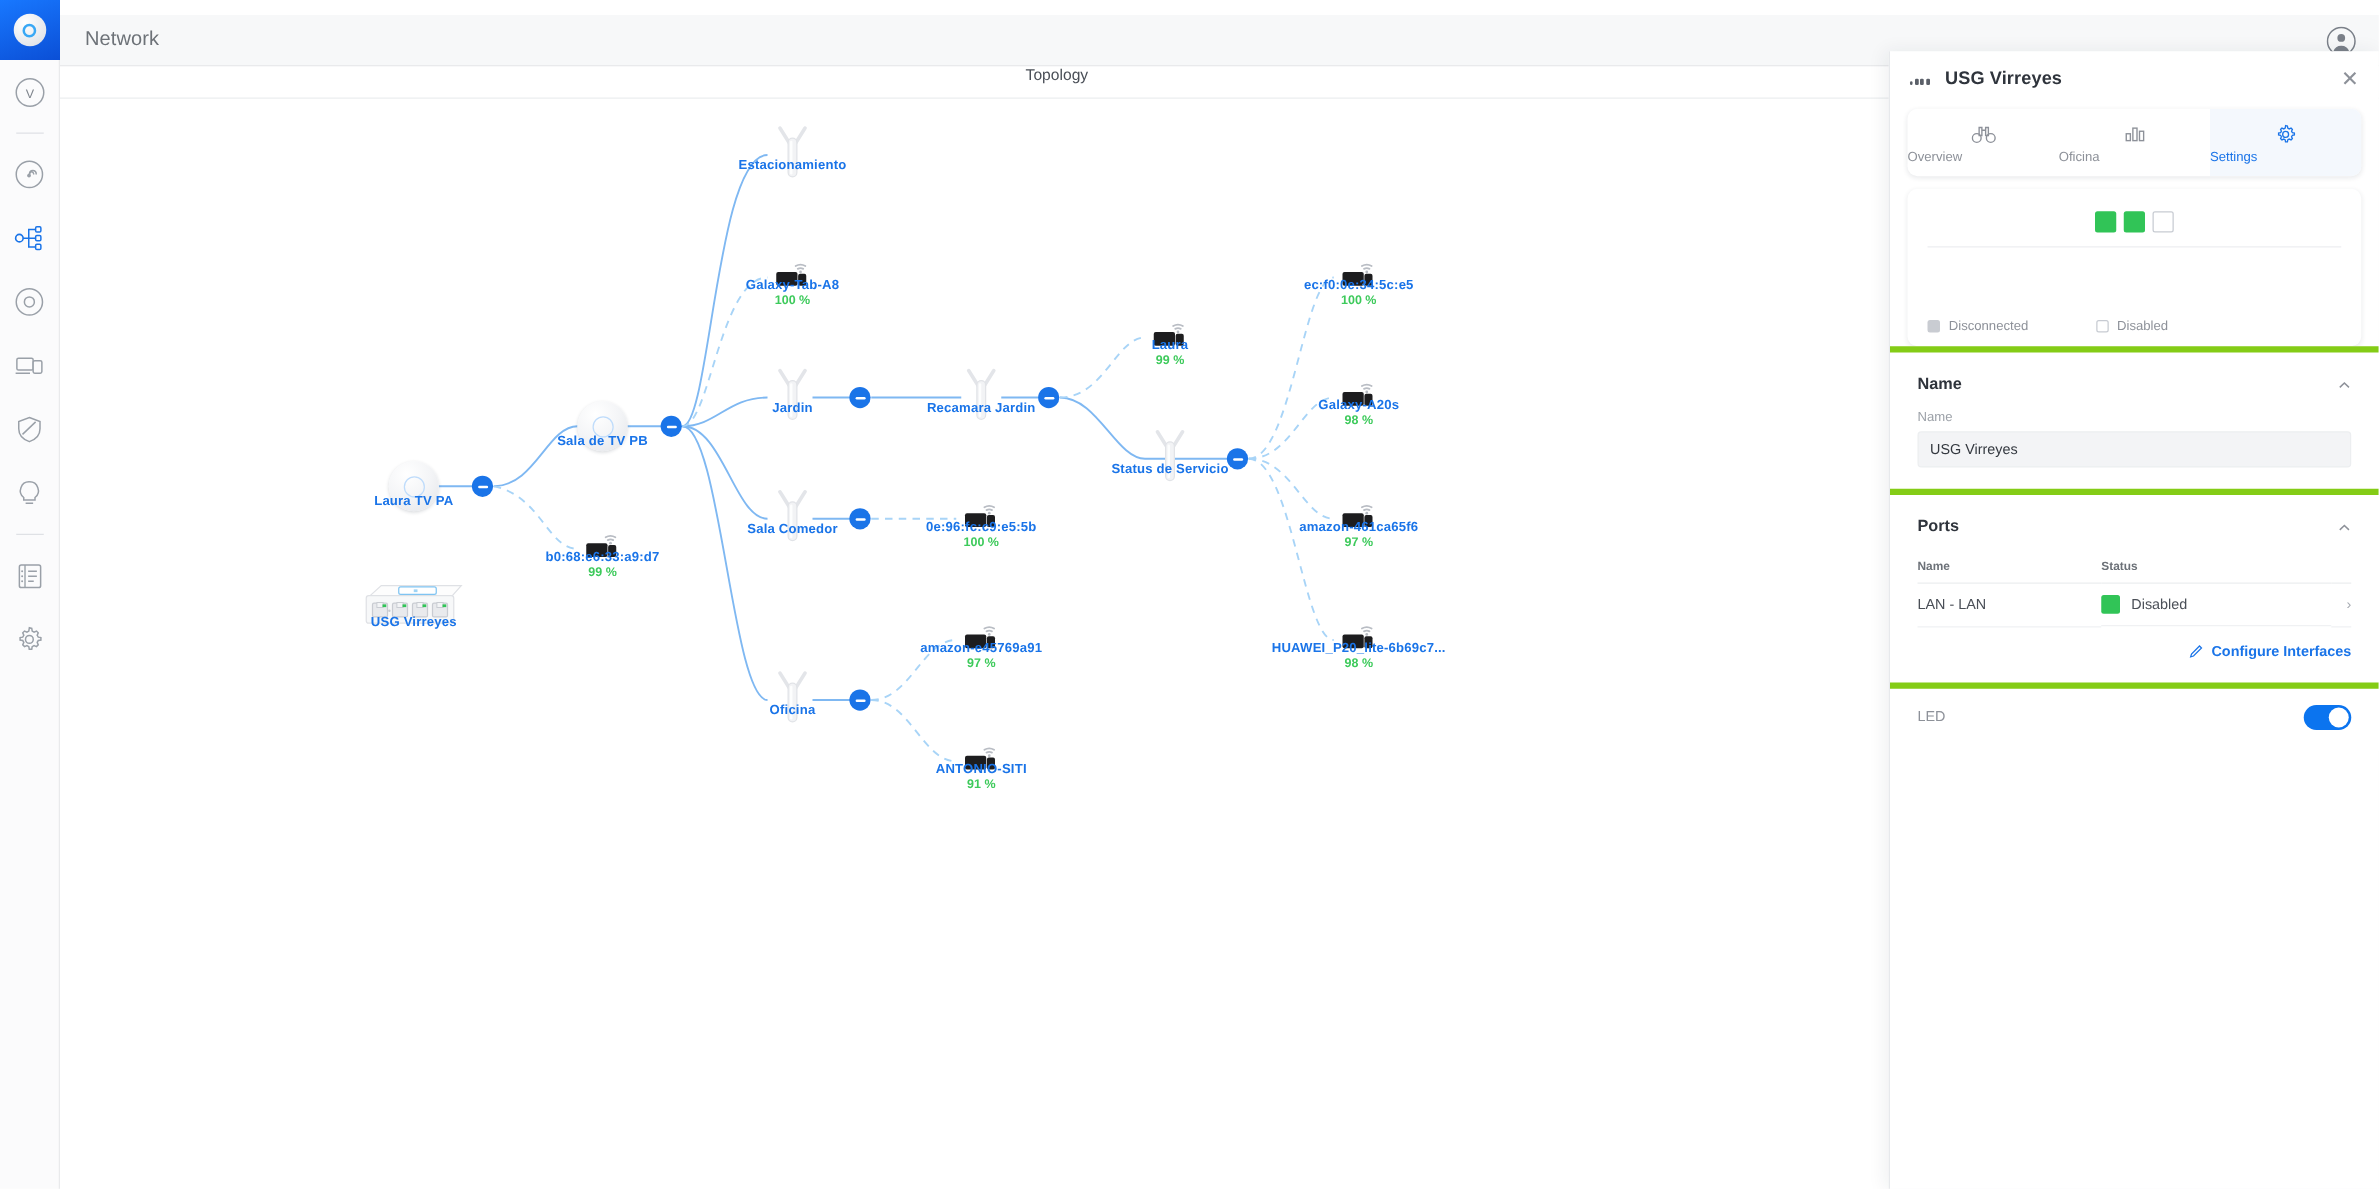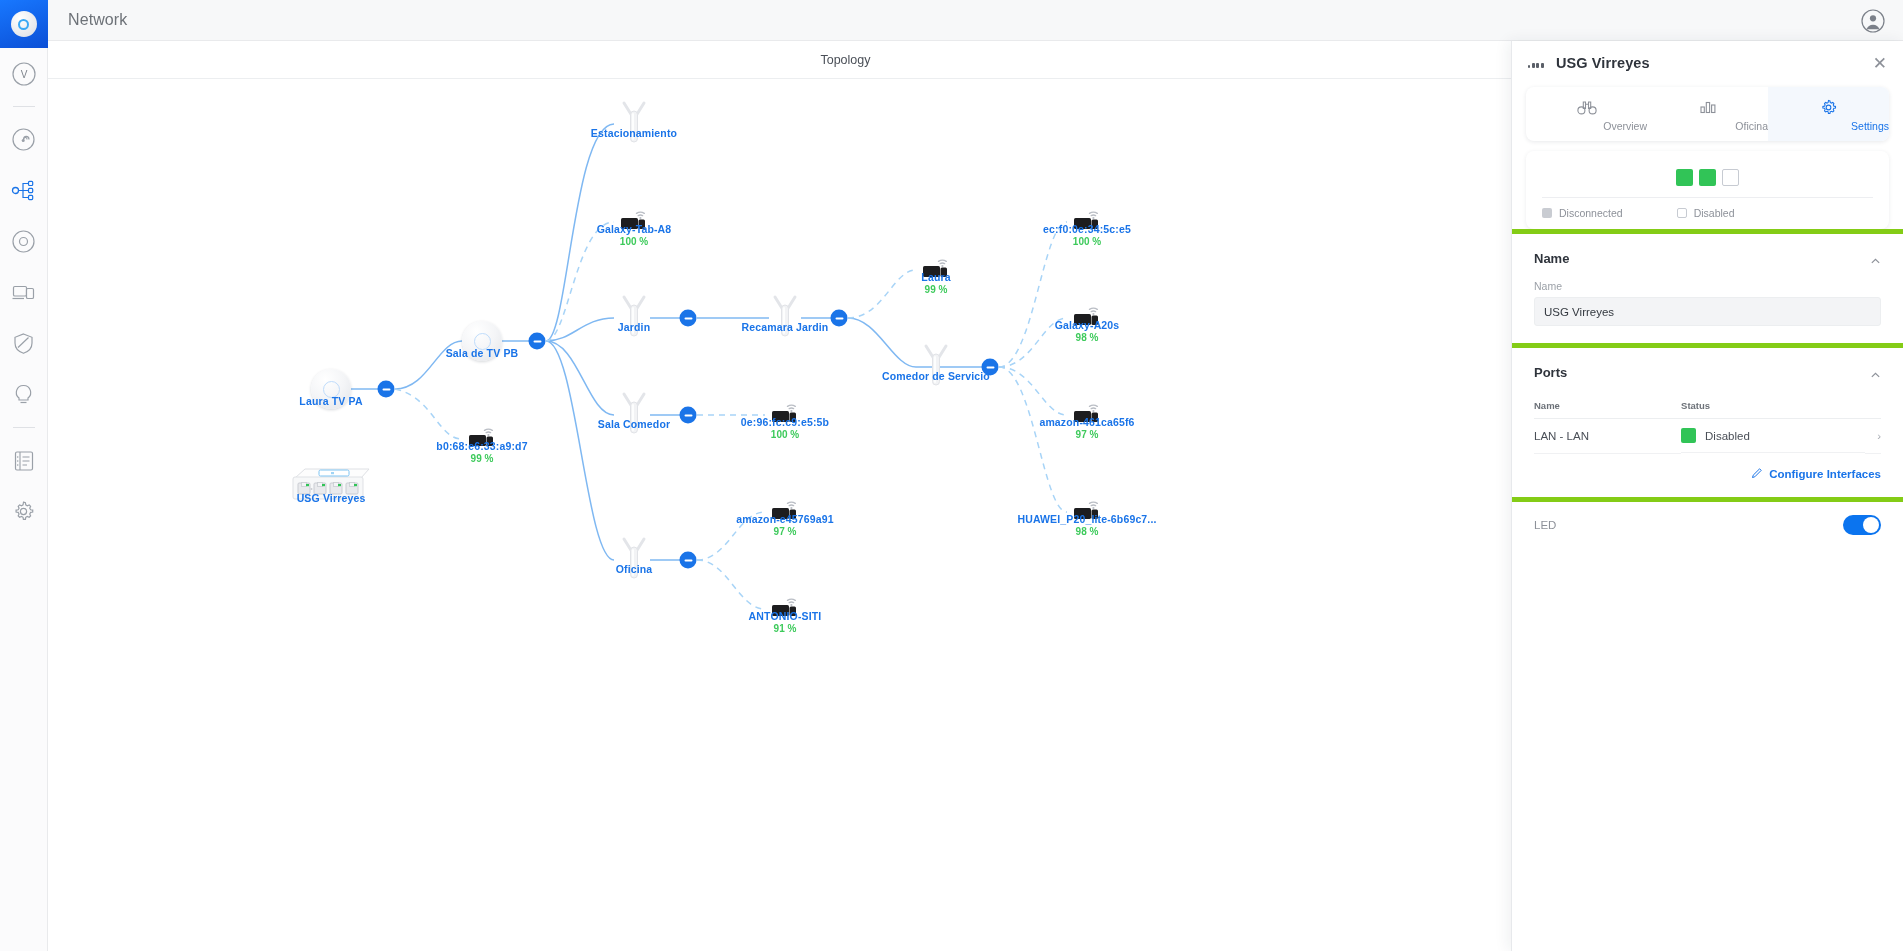--- a/index.html
+++ b/index.html
@@ -44,7 +44,7 @@
 
   
   #topbar {
-    position: absolute; left: 48px; top: 0; right: 0; height: 41px;
+    position: absolute; left: 48px; top: 12px; right: 0; height: 41px;
     background: #f7f8f9; border-bottom: 1px solid #e9eaec;
     display: flex; align-items: center; z-index: 35;
   }

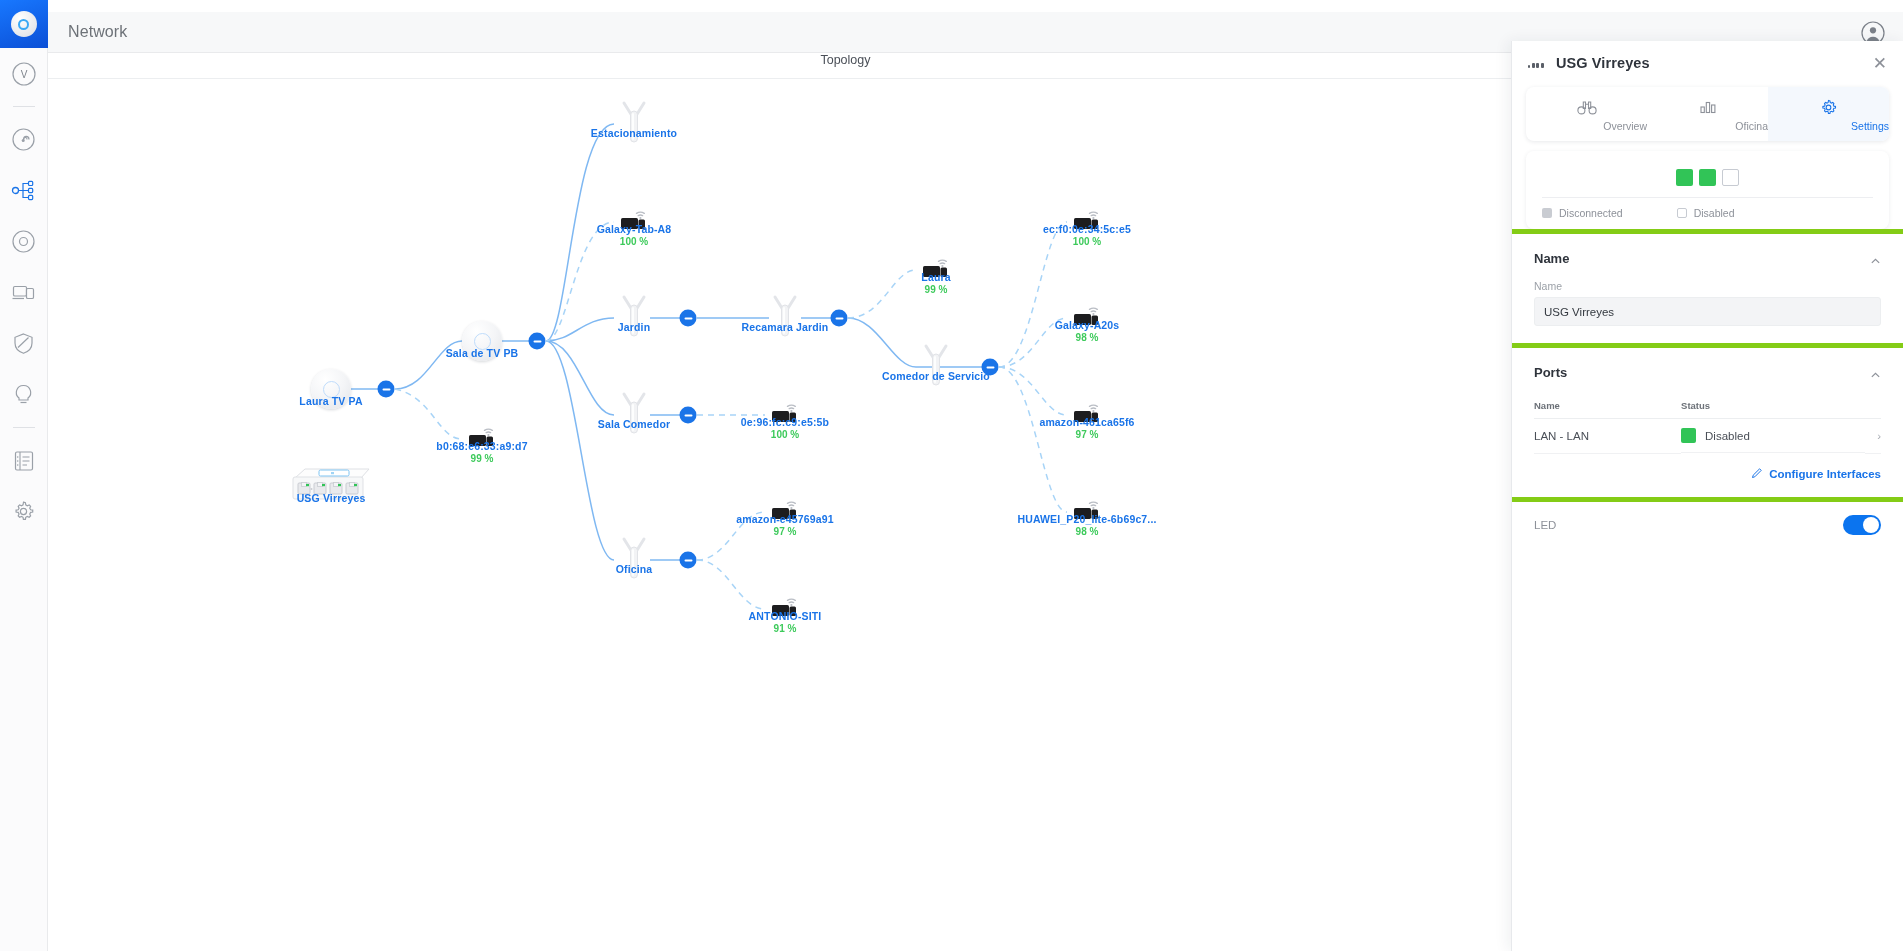--- a/index.html
+++ b/index.html
@@ -130,7 +130,7 @@
     overflow:hidden;
   }
   .tab {
-    flex:1; padding: 10px 0 9px; text-align:right; cursor:pointer;
+    flex:1; padding: 10px 0 9px; text-align:left; cursor:pointer;
     color:#8d9199; font-size:10.5px;
   }
   .tab.active { background:#f4f8fd; color:#1a74e8; }

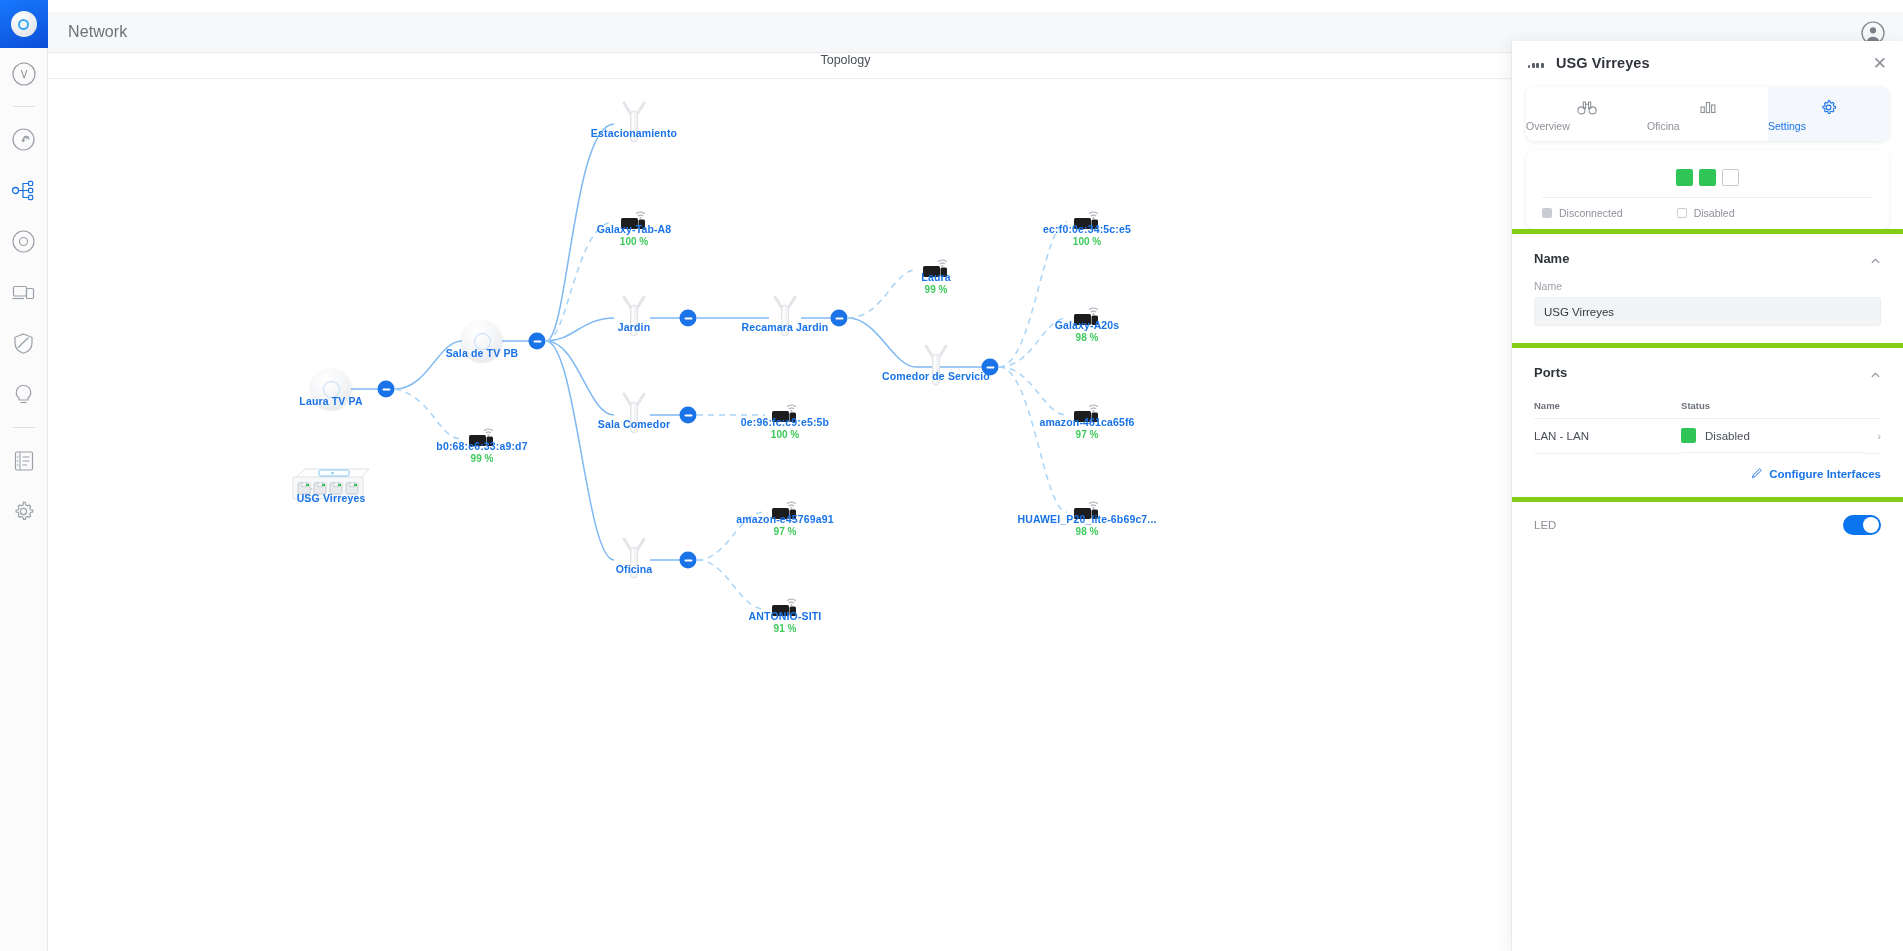--- a/index.html
+++ b/index.html
@@ -147,7 +147,7 @@
   .psq.on { background:#31c457; }
   .psq.off { background:#fff; border:1px solid #c7cbd2; }
   .legend { display:flex; gap:54px; padding-top:9px; border-top:1px solid #edeef1; }
-  .legend .li { display:flex; align-items:center; gap:7px; font-size:10.5px; color:#8d9199;}
+  .legend .li { display:flex; align-items:center; gap:7px; font-size:10.5px; color:#8d9199;margin-top:48px;}
   .legend .sw { width:10px; height:10px; border-radius:2px;}
   .legend .sw.gray { background:#c9ccd2; }
   .legend .sw.empty { background:#fff; border:1px solid #c7cbd2;}

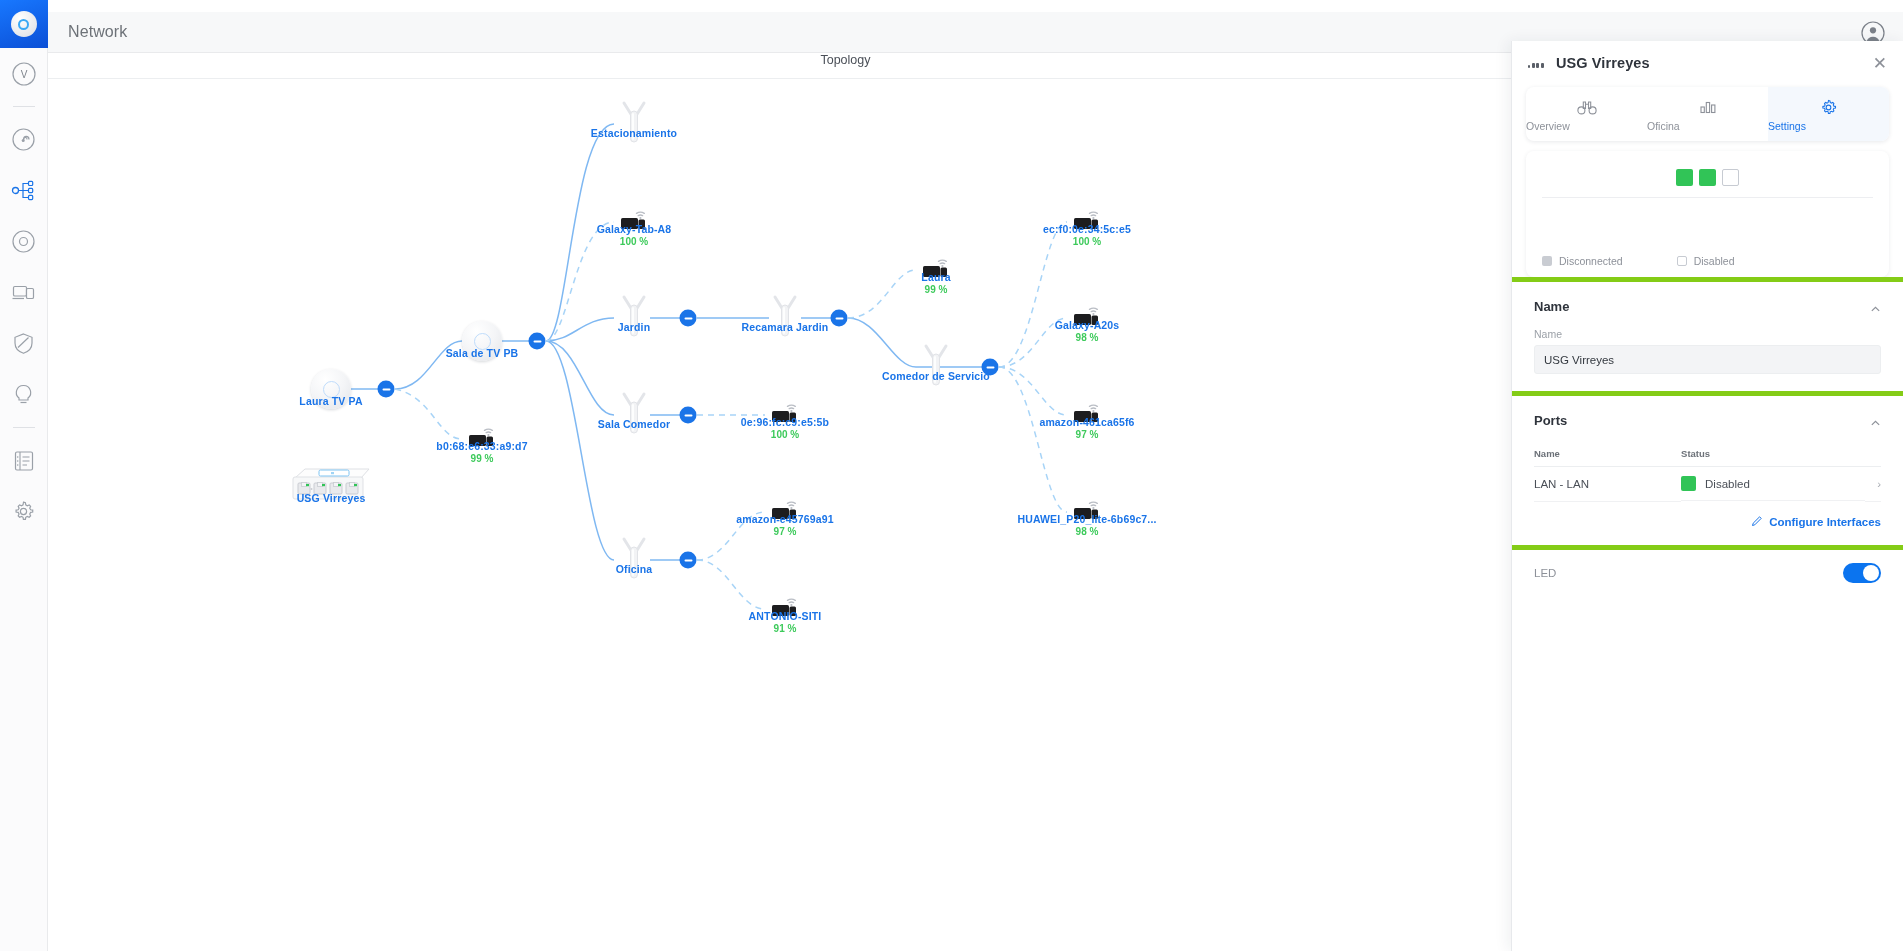--- a/index.html
+++ b/index.html
@@ -415,7 +415,7 @@
           <path d="M15 20 L25 4" stroke="#e3e5e9" stroke-width="3" stroke-linecap="round" fill="none"></path>
           <rect x="11.5" y="12" width="7" height="31" rx="3.5" fill="#f2f3f5" stroke="#e1e3e7" stroke-width="1"></rect>
           <rect x="13" y="14" width="2" height="27" rx="1" fill="#ffffff" opacity=".85"></rect>
-        </svg><span class="lbl" style="top:28px">Comedor de Servicio</span></div>
+        </svg><span class="lbl" style="top:28px">Status de Servicio</span></div>
       <div class="node" style="left: 434px; top: 360px;"><svg class="client" viewBox="0 0 30 30">
           <path d="M17.5 8.3 a7.5 7.5 0 0 1 7.8 0" stroke="#b9bdc4" stroke-width="1.4" fill="none" stroke-linecap="round"></path>
           <path d="M19.2 10.6 a4.6 4.6 0 0 1 4.4 0" stroke="#b9bdc4" stroke-width="1.4" fill="none" stroke-linecap="round"></path>

